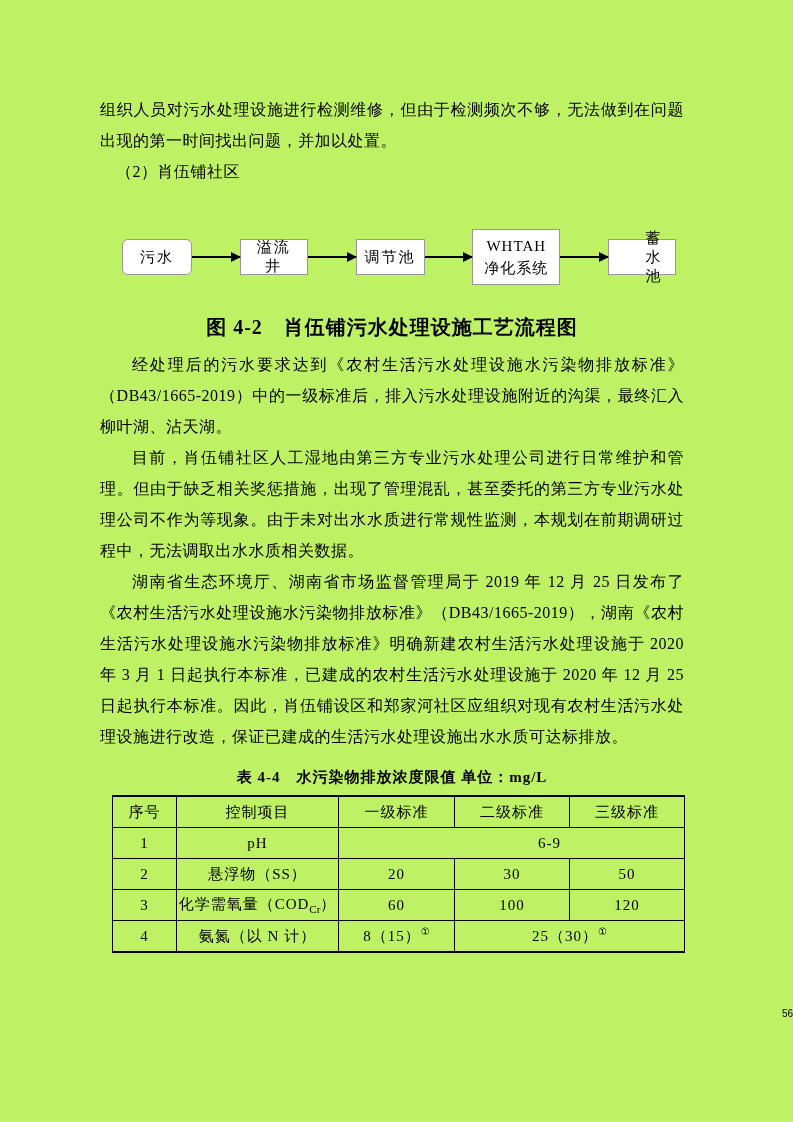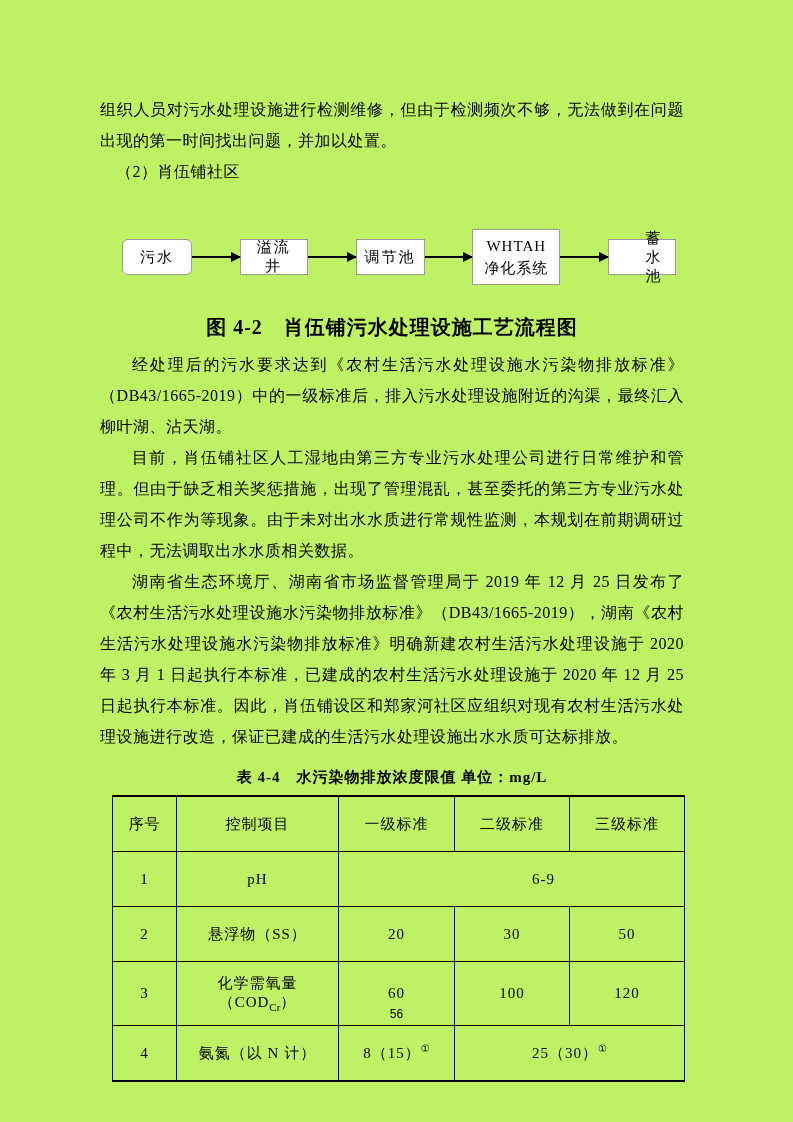--- a/index.html
+++ b/index.html
@@ -111,7 +111,7 @@
     height:30px;
     text-align:center;
     vertical-align:middle;
-    padding:12px;
+    padding:0;
     letter-spacing:1px;
     margin-left:46px;
   }

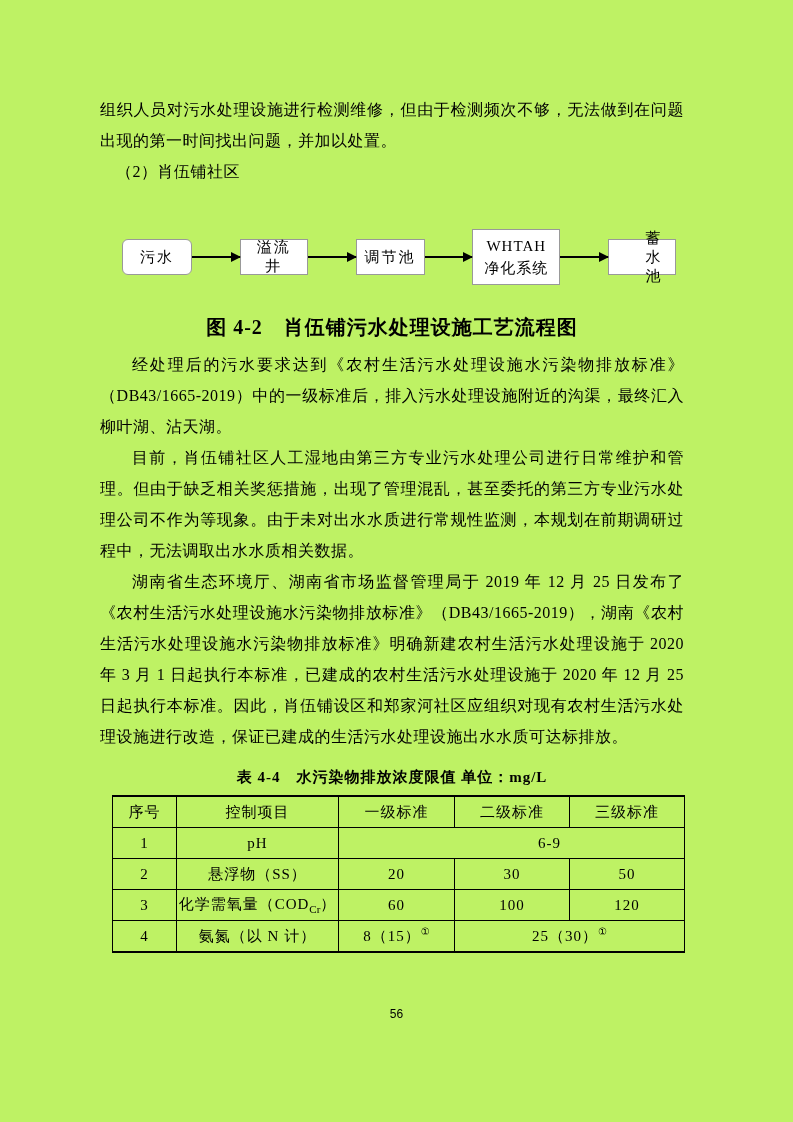--- a/index.html
+++ b/index.html
@@ -128,8 +128,8 @@
     position:absolute;
     top:1006px; left:0;
     width:100%;
-    text-align:center;
-    font-size:12px;
+    text-align:right;
+    font-size:10px;
     line-height:16px;
     font-family:"Liberation Sans","DejaVu Sans",sans-serif;
   }

